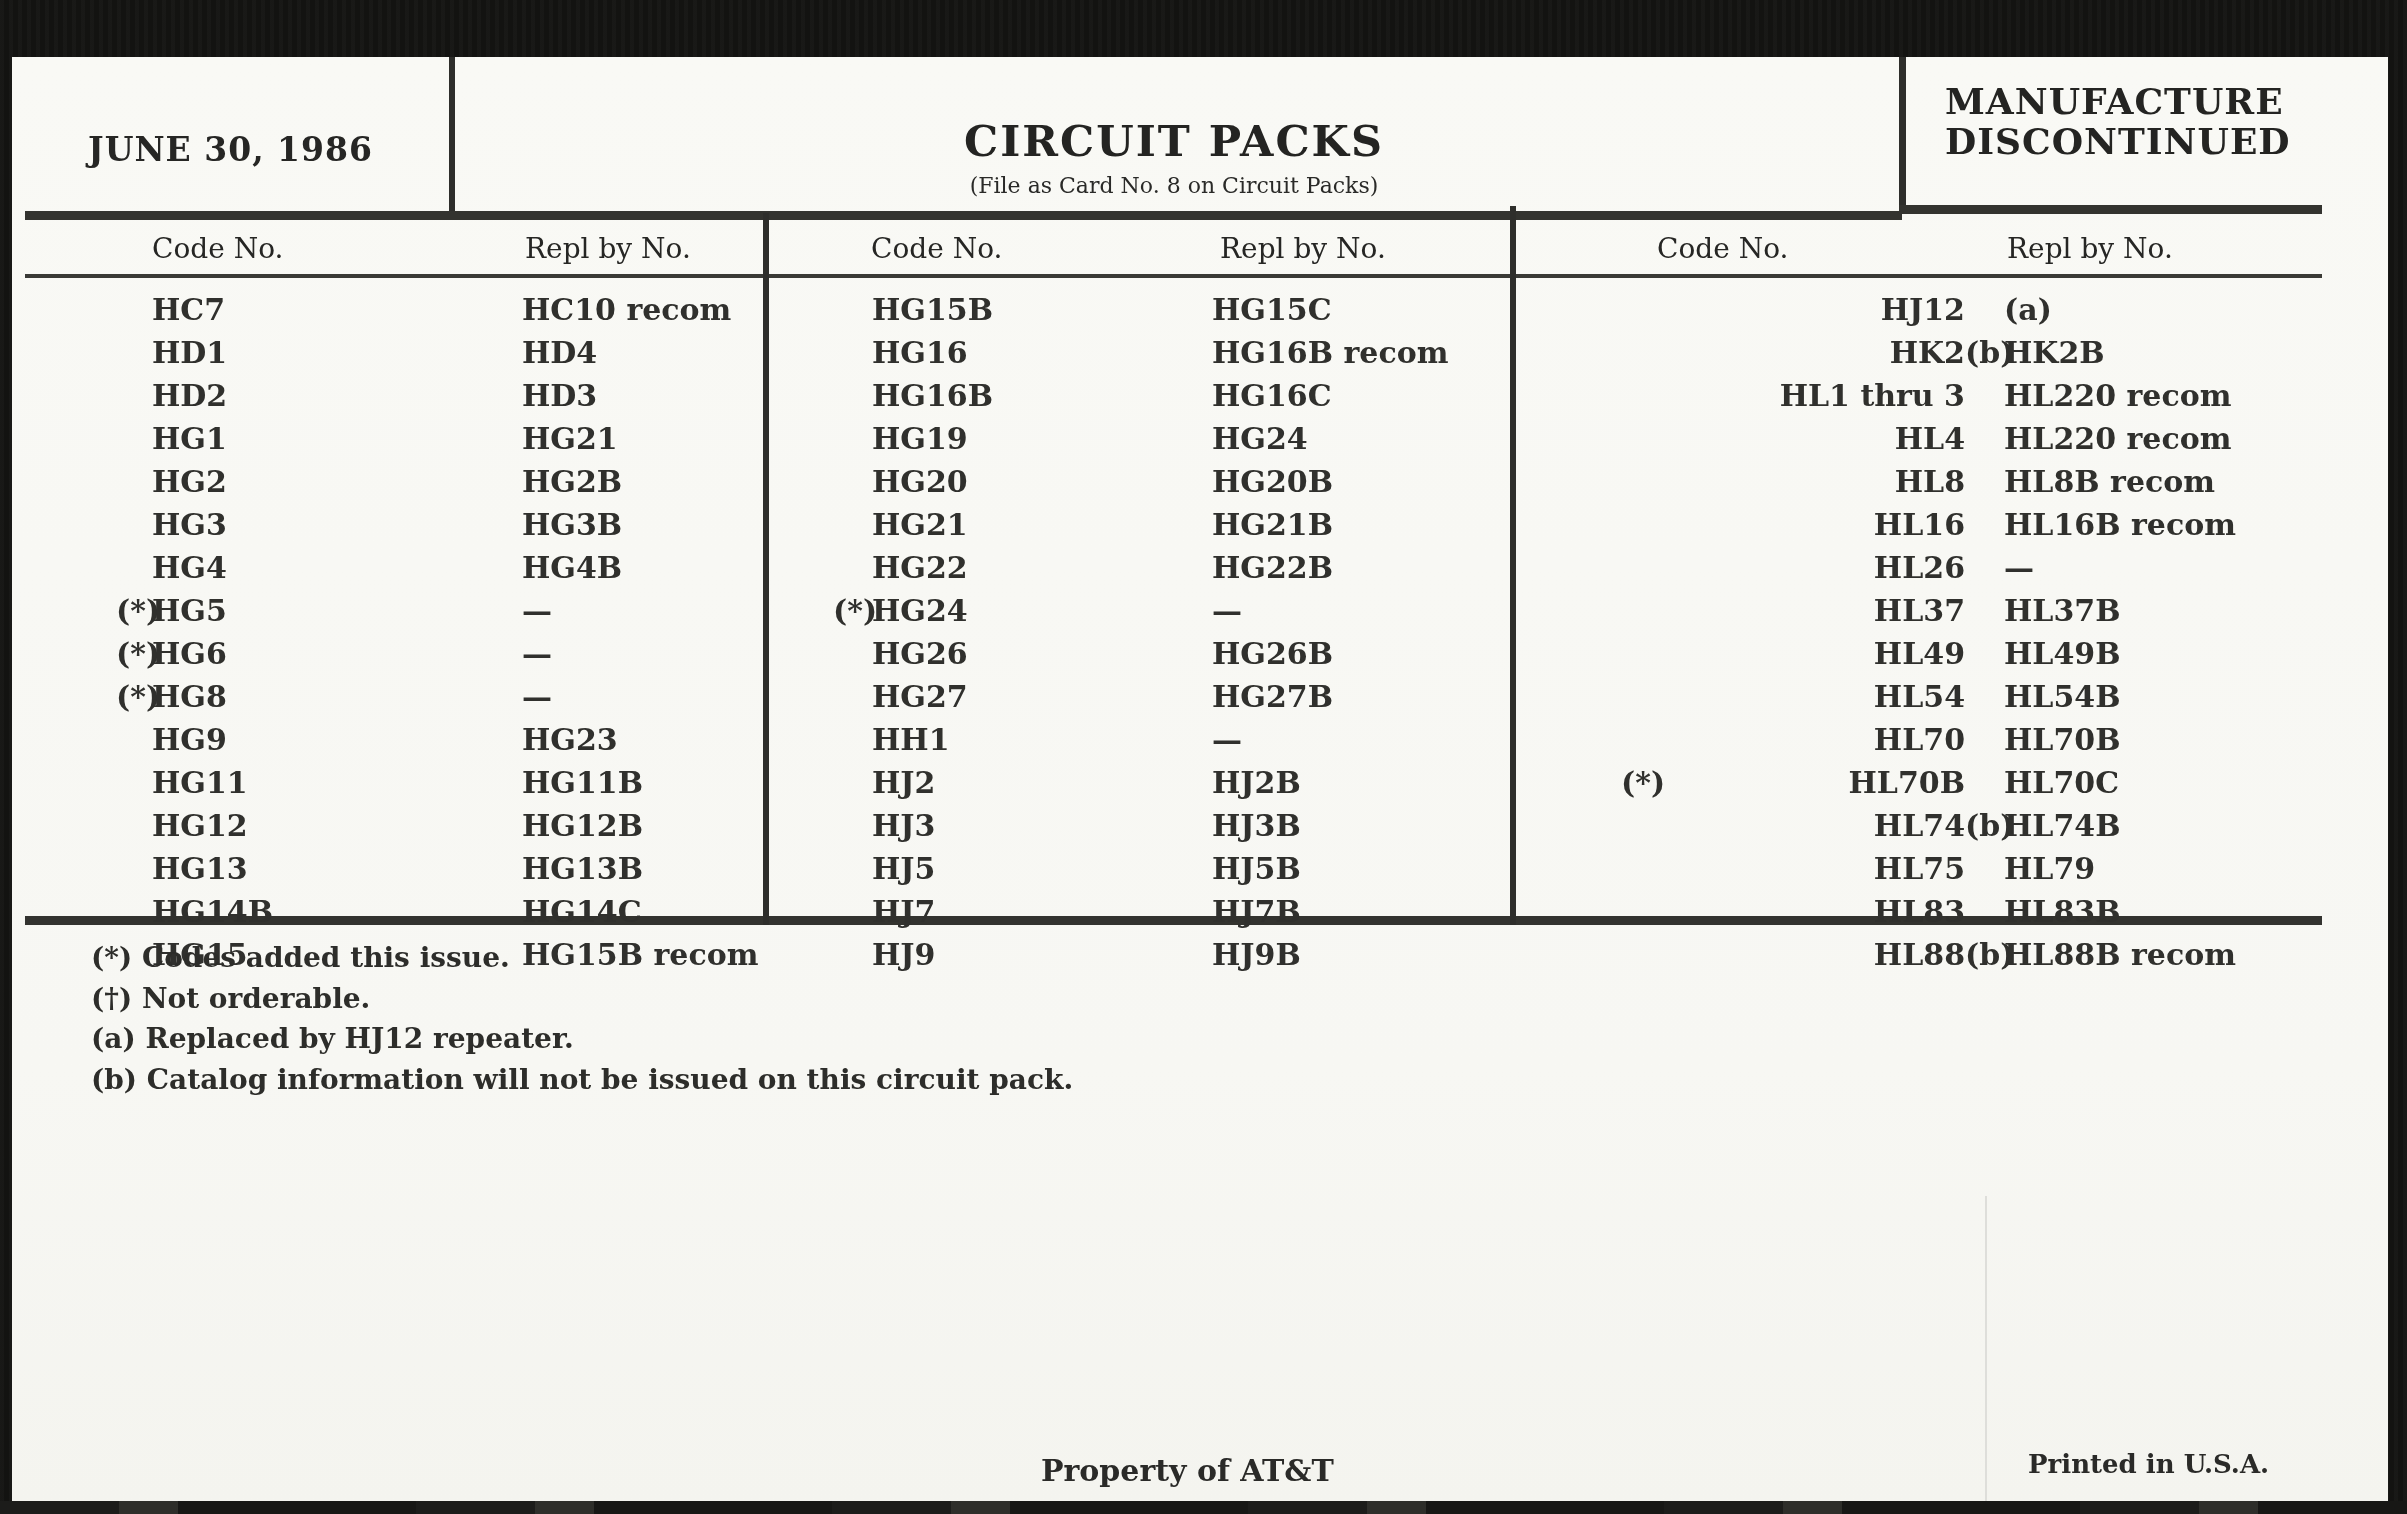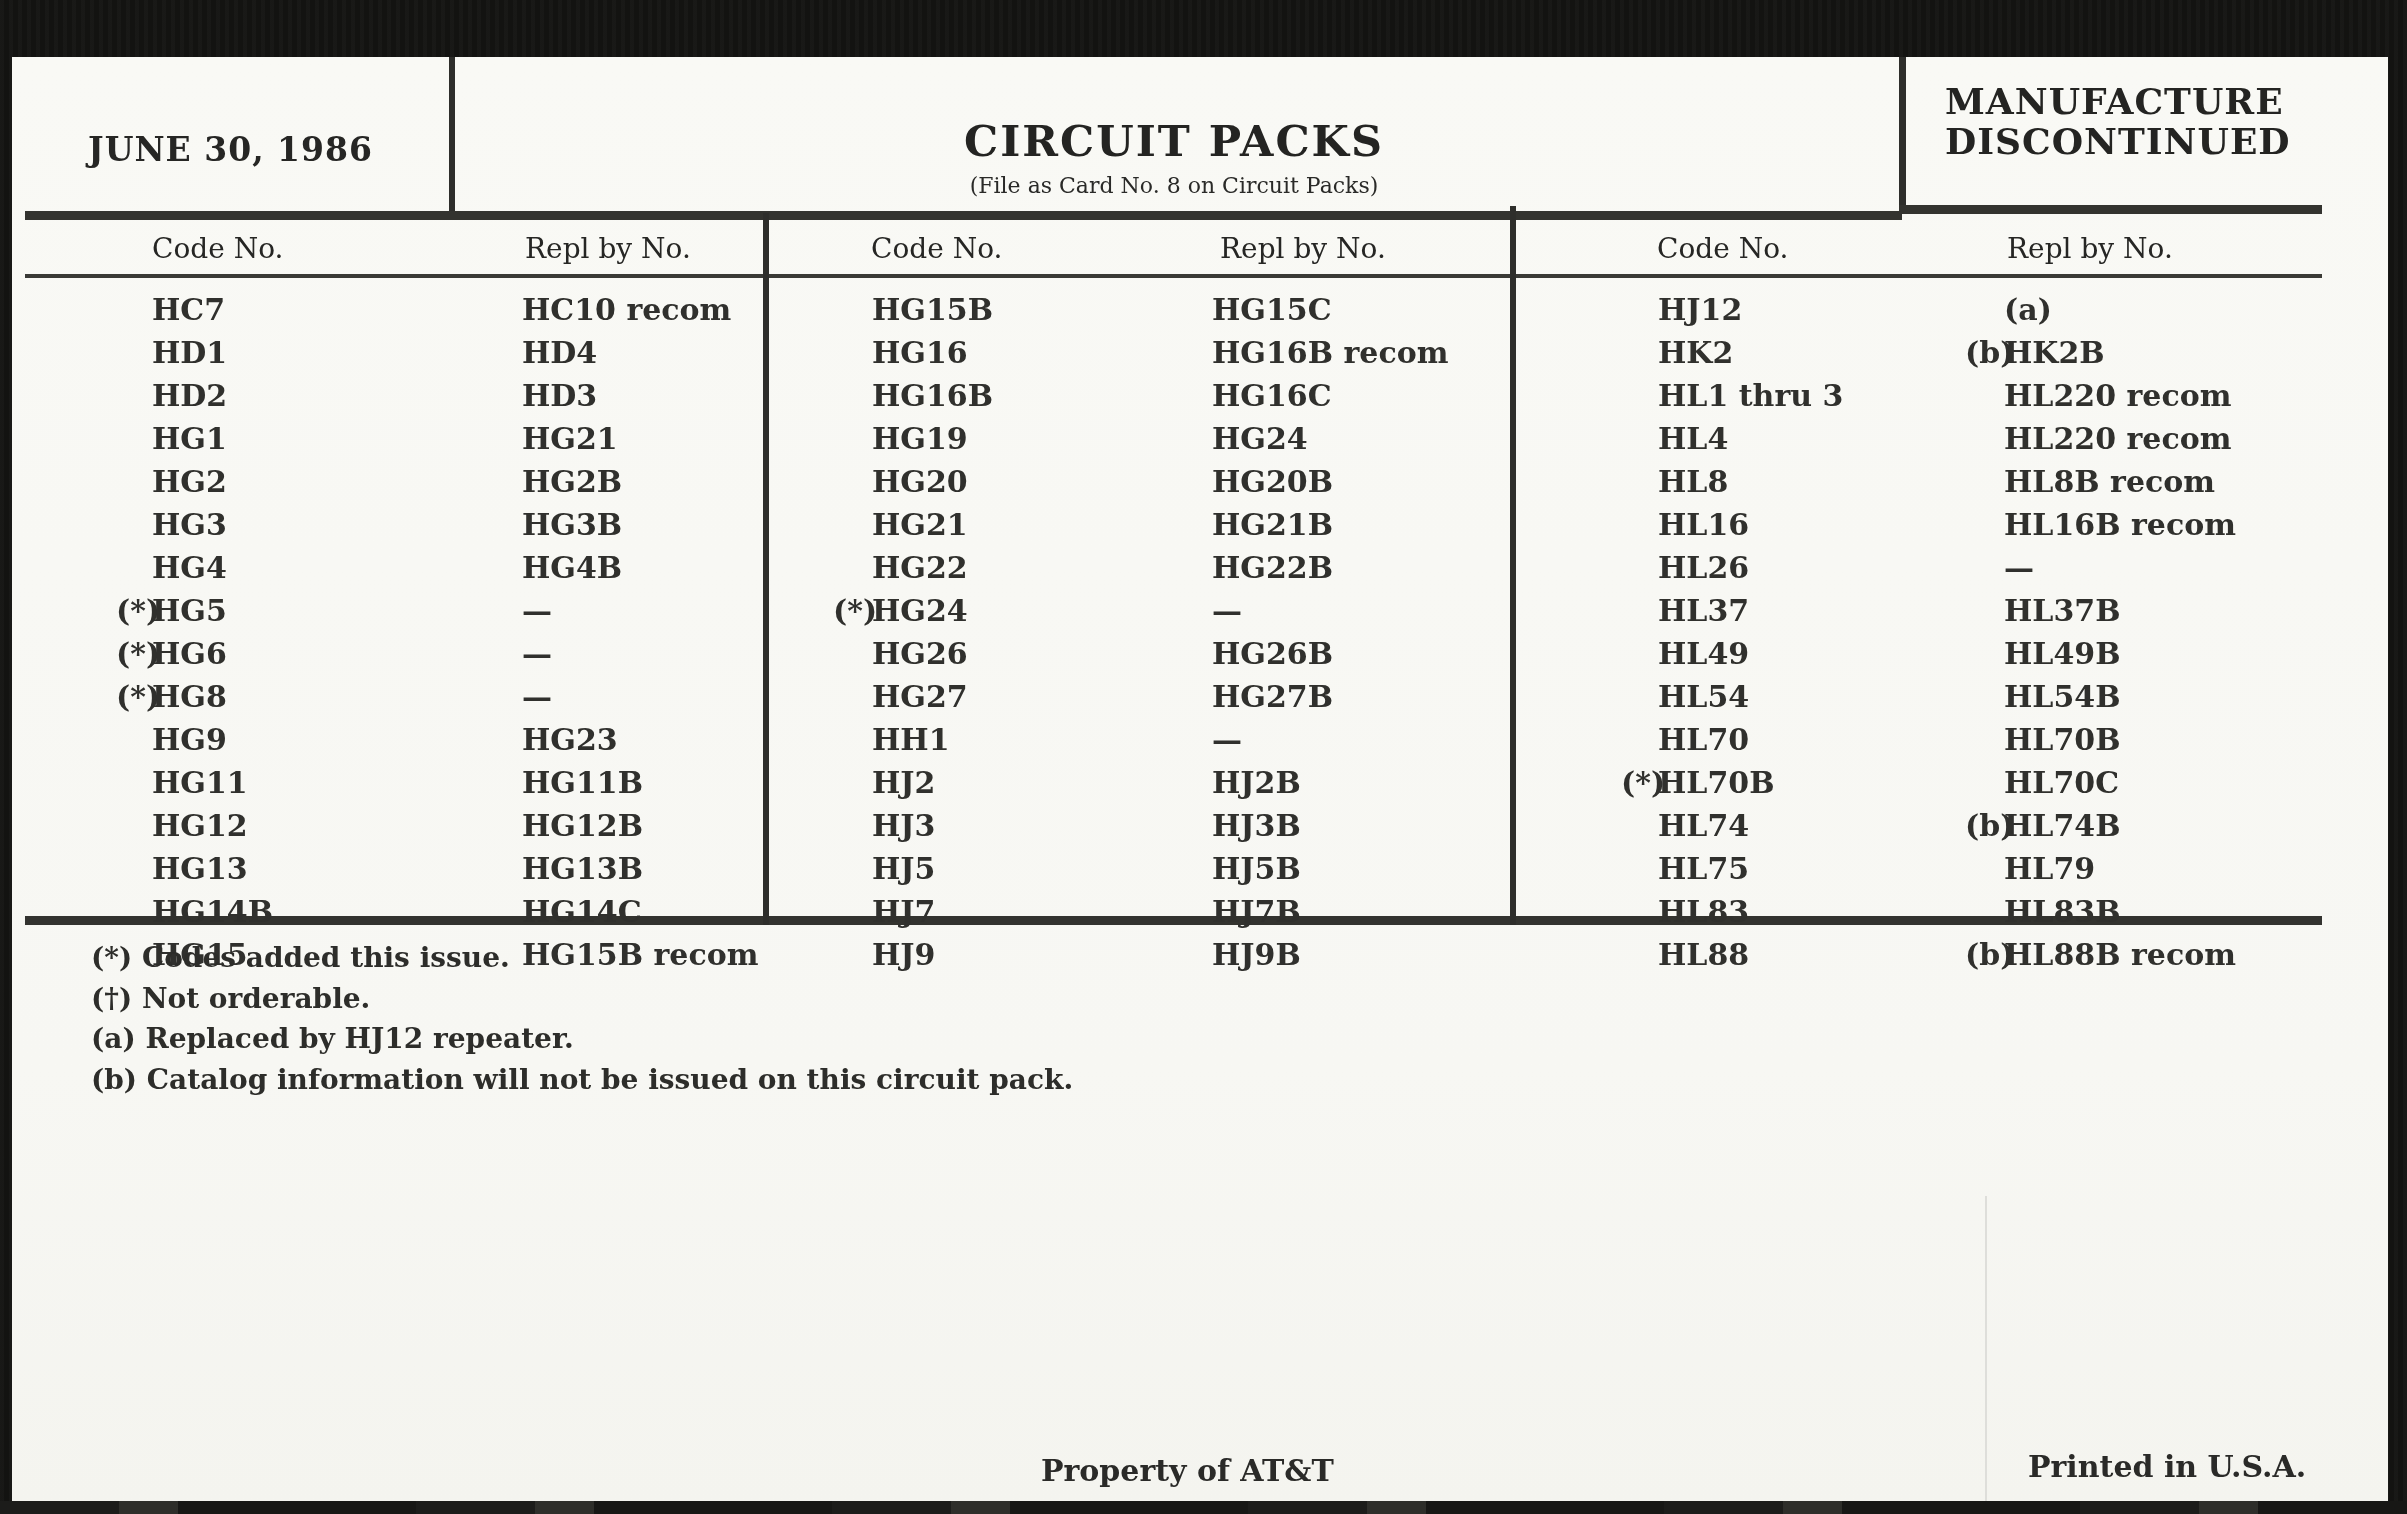--- a/index.html
+++ b/index.html
@@ -51,7 +51,7 @@
   .rpfx{text-align:right;}
   .pane-0 .star{width:36px;}  .pane-0 .codecell{width:370px;} .pane-0 .rpfx{width:0;}
   .pane-1 .star{width:39px;}  .pane-1 .codecell{width:340px;} .pane-1 .rpfx{width:0;}
-  .pane-2 .star{width:37px;}  .pane-2 .codecell{width:307px;} .pane-2 .rpfx{width:39px;}
+  .pane-2 .star{width:37px;}  .pane-2 .codecell{width:307px;text-align:right;} .pane-2 .rpfx{width:39px;}
   
   .footnote{position:absolute;left:79px;height:40px;line-height:40px;
     font-size:28px;font-weight:700;color:#2d2d2a;white-space:nowrap;}

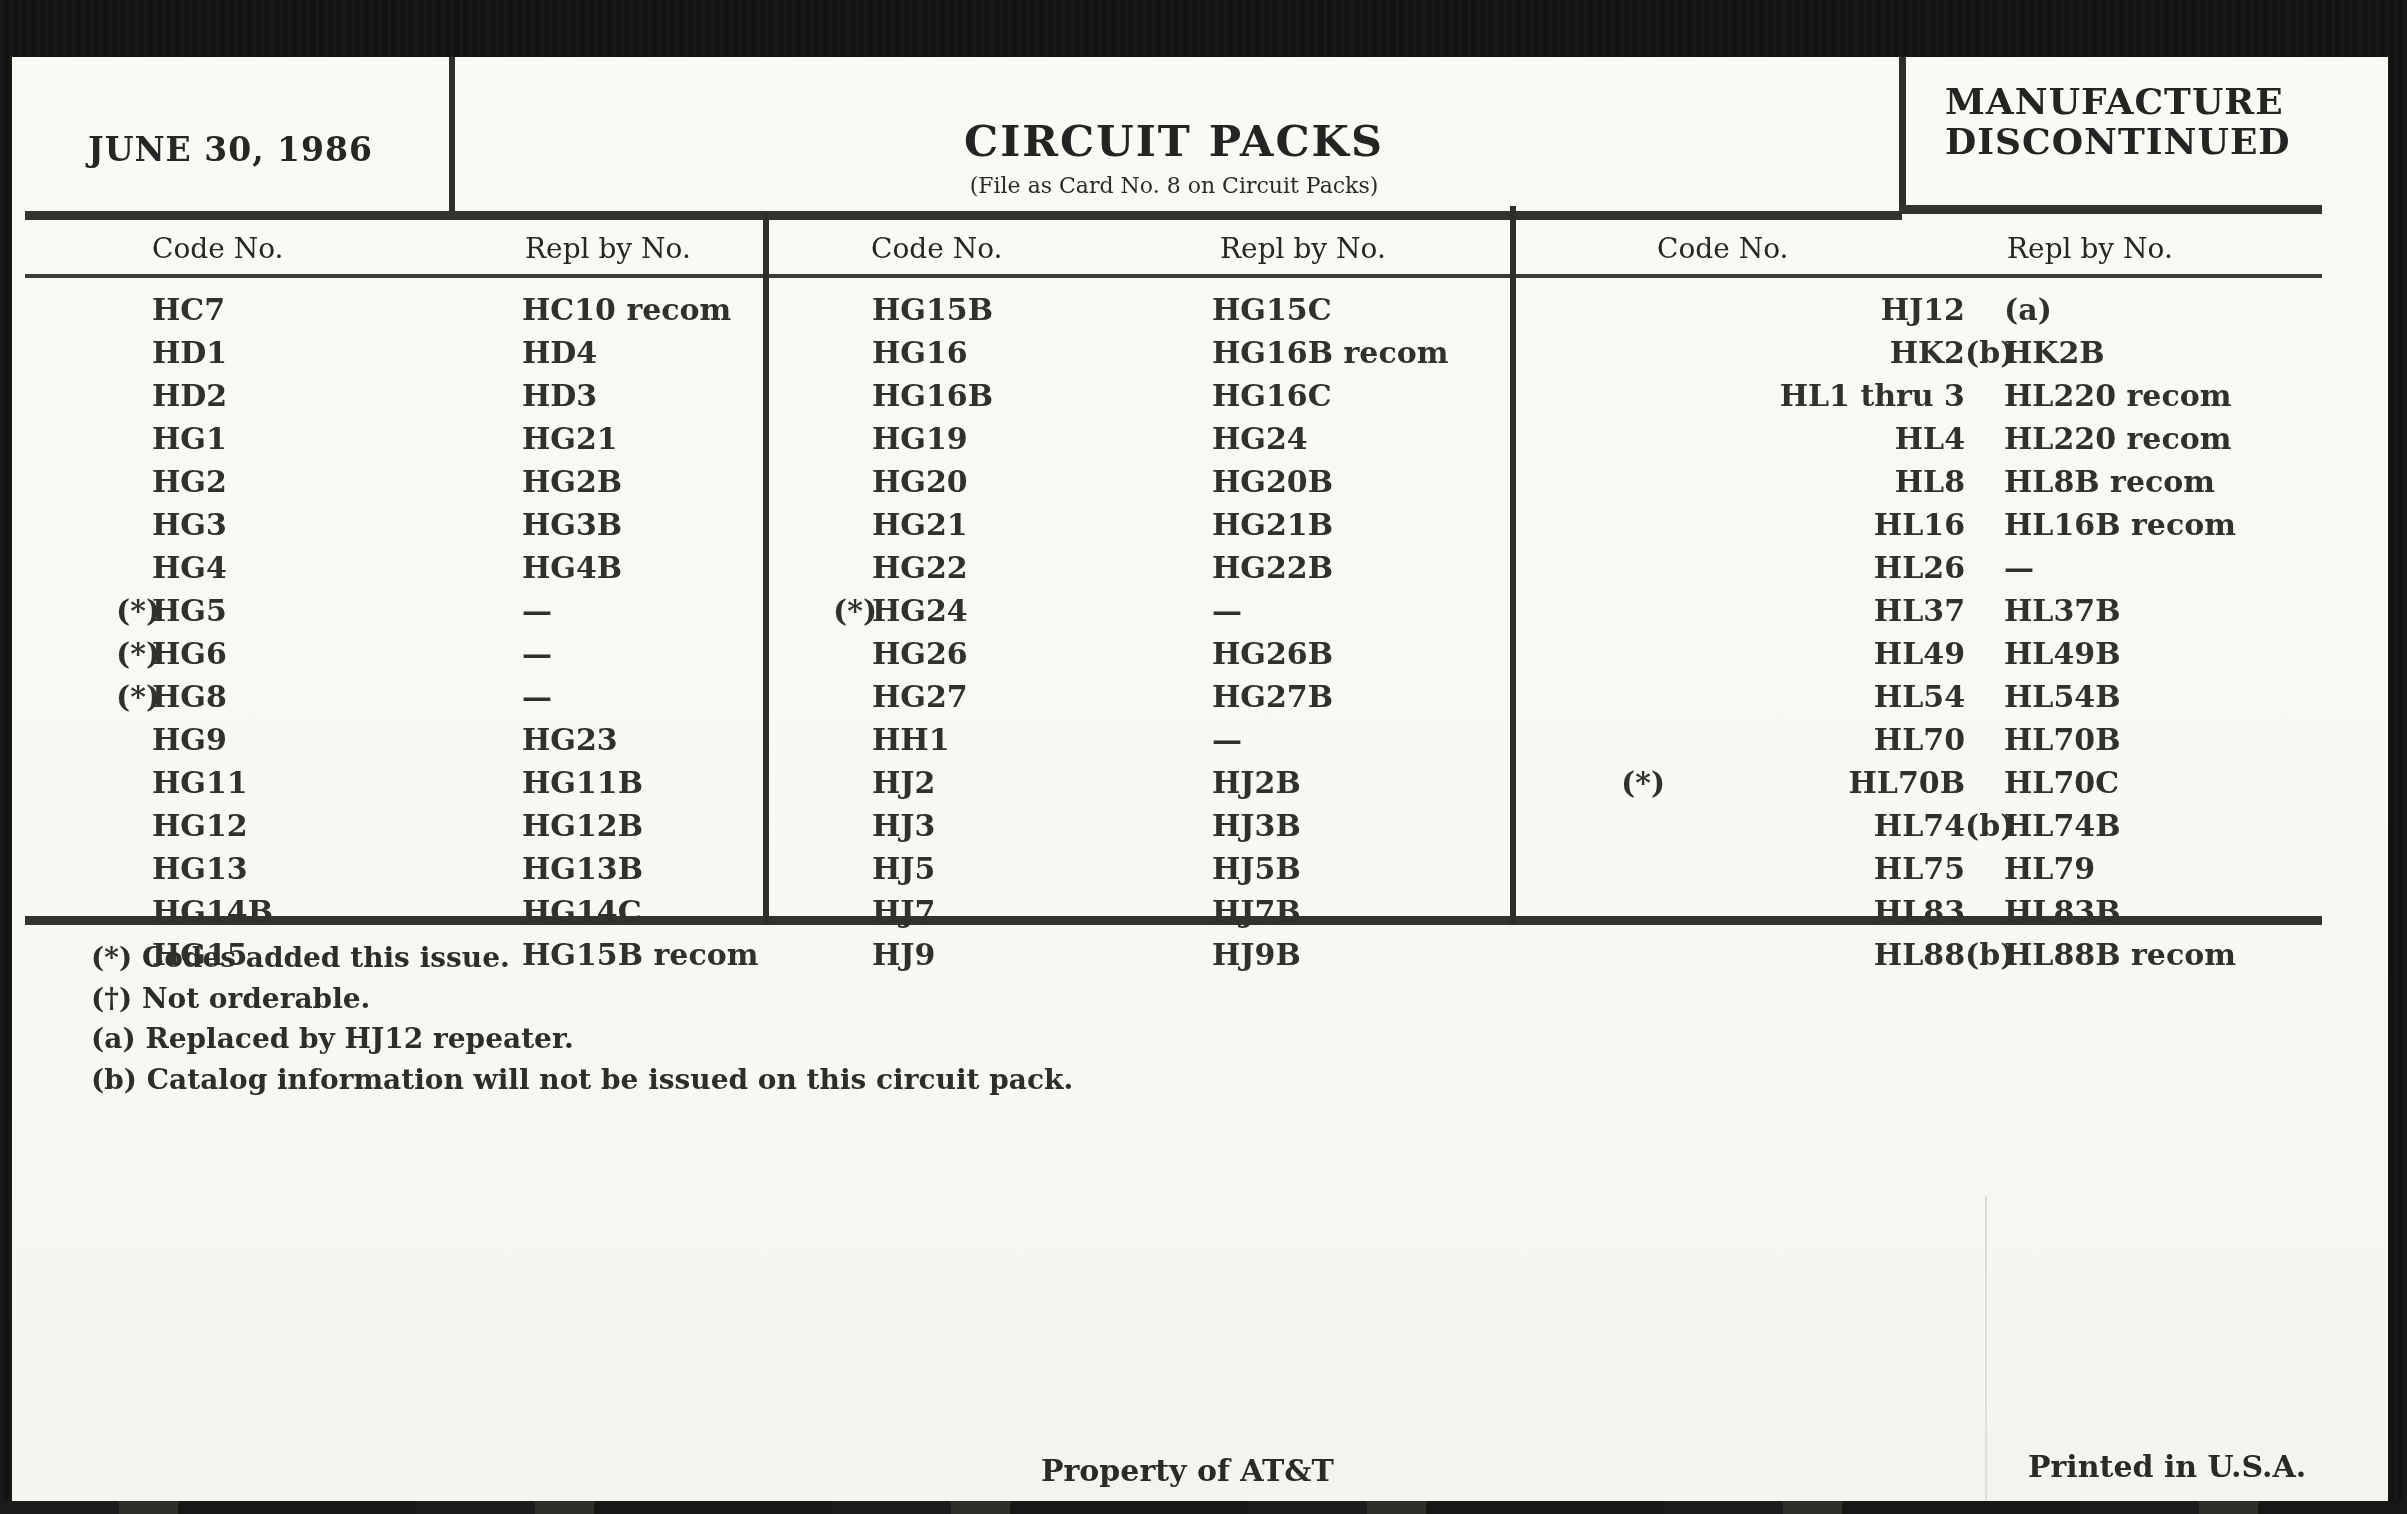--- a/index.html
+++ b/index.html
@@ -58,7 +58,7 @@
   .fn-0{top:881px;} .fn-1{top:922px;} .fn-2{top:962px;} .fn-3{top:1003px;}
   
   .footer-center{position:absolute;left:1029px;top:1396px;font-size:30px;font-weight:bold;color:#2a2a28;white-space:nowrap;}
-  .footer-right{position:absolute;left:2016px;top:1392px;font-size:30px;font-weight:bold;color:#2a2a28;white-space:nowrap;}
+  .footer-right{position:absolute;left:2016px;top:1392px;font-size:26px;font-weight:bold;color:#2a2a28;white-space:nowrap;}
   
   .seam{position:absolute;left:1973px;top:1139px;width:2px;height:309px;background:#dededa;}
   .bottom-smudge{position:absolute;left:0;top:1501px;width:2408px;height:14px;

